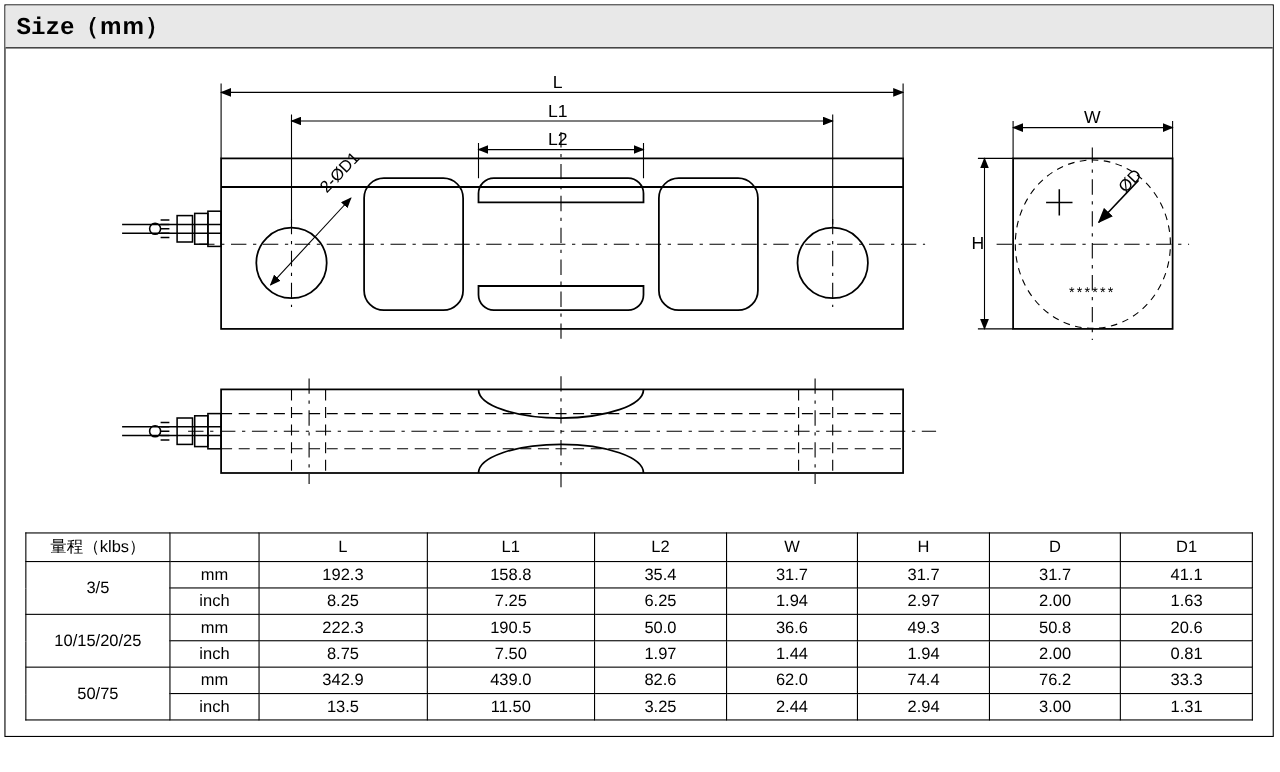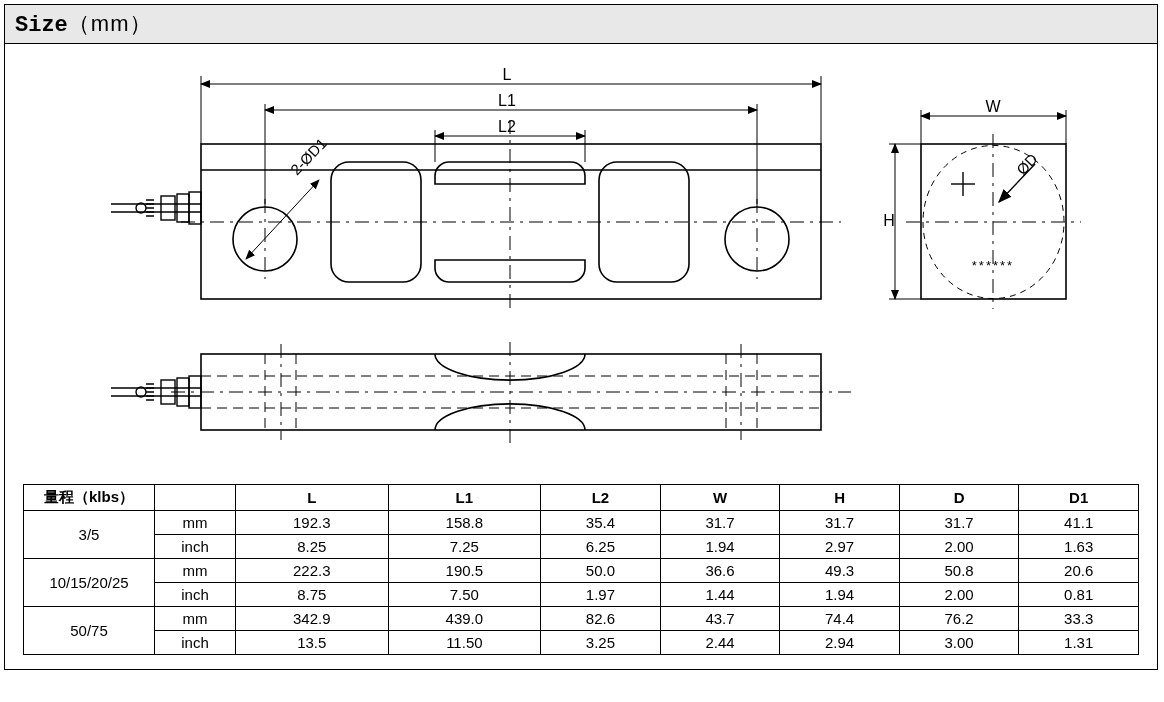--- a/index.html
+++ b/index.html
@@ -21,7 +21,7 @@
     font-size: 22px;
   }
   .title-bar .bold { font-weight: bold; font-family: Liberation Mono, monospace; }
-  .title-bar .rest { font-weight: normal; letter-spacing: 1px; text-align: right; }
+  .title-bar .rest { font-weight: bold; letter-spacing: 1px; text-align: right; }
   .content {
     padding: 10px 18px 14px 18px;
   }

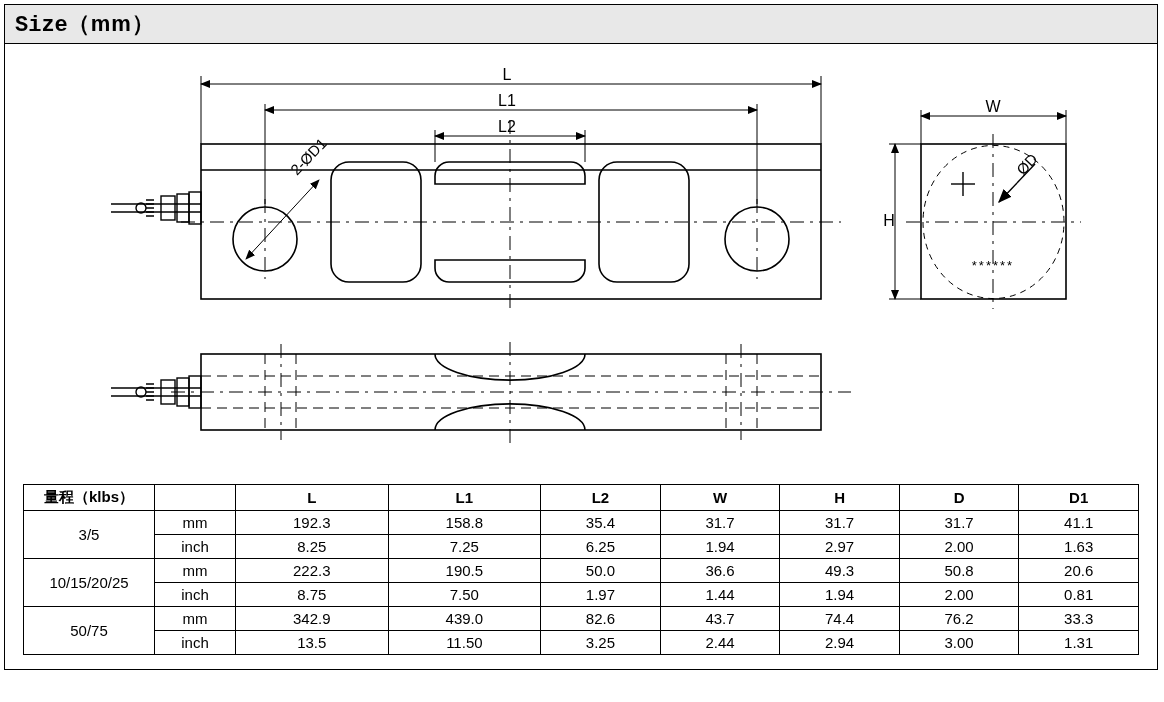--- a/index.html
+++ b/index.html
@@ -43,7 +43,7 @@
     padding: 3px 0;
     font-weight: normal;
   }
-  table.dim th { font-weight: bold; margin-top: 48px; }
+  table.dim th { font-weight: normal; margin-top: 48px; }
 </style>
 </head>
 <body>

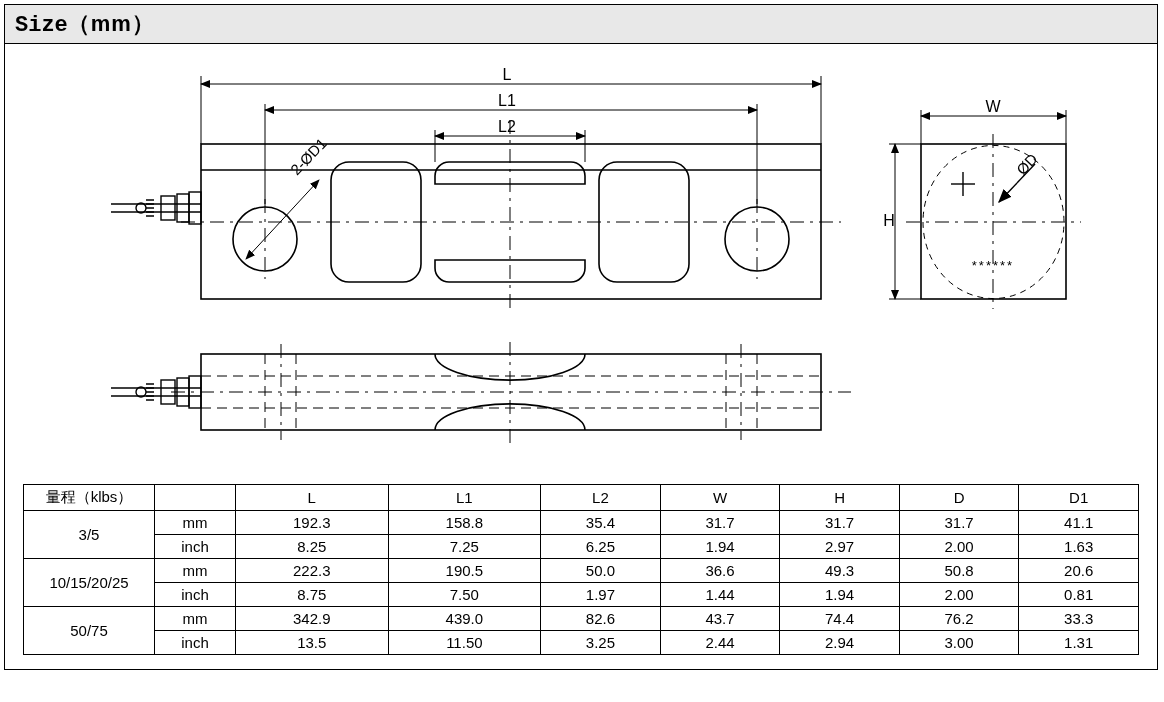--- a/index.html
+++ b/index.html
@@ -255,7 +255,7 @@
         <td>342.9</td>
         <td>439.0</td>
         <td>82.6</td>
-        <td>43.7</td>
+        <td>62.0</td>
         <td>74.4</td>
         <td>76.2</td>
         <td>33.3</td>

